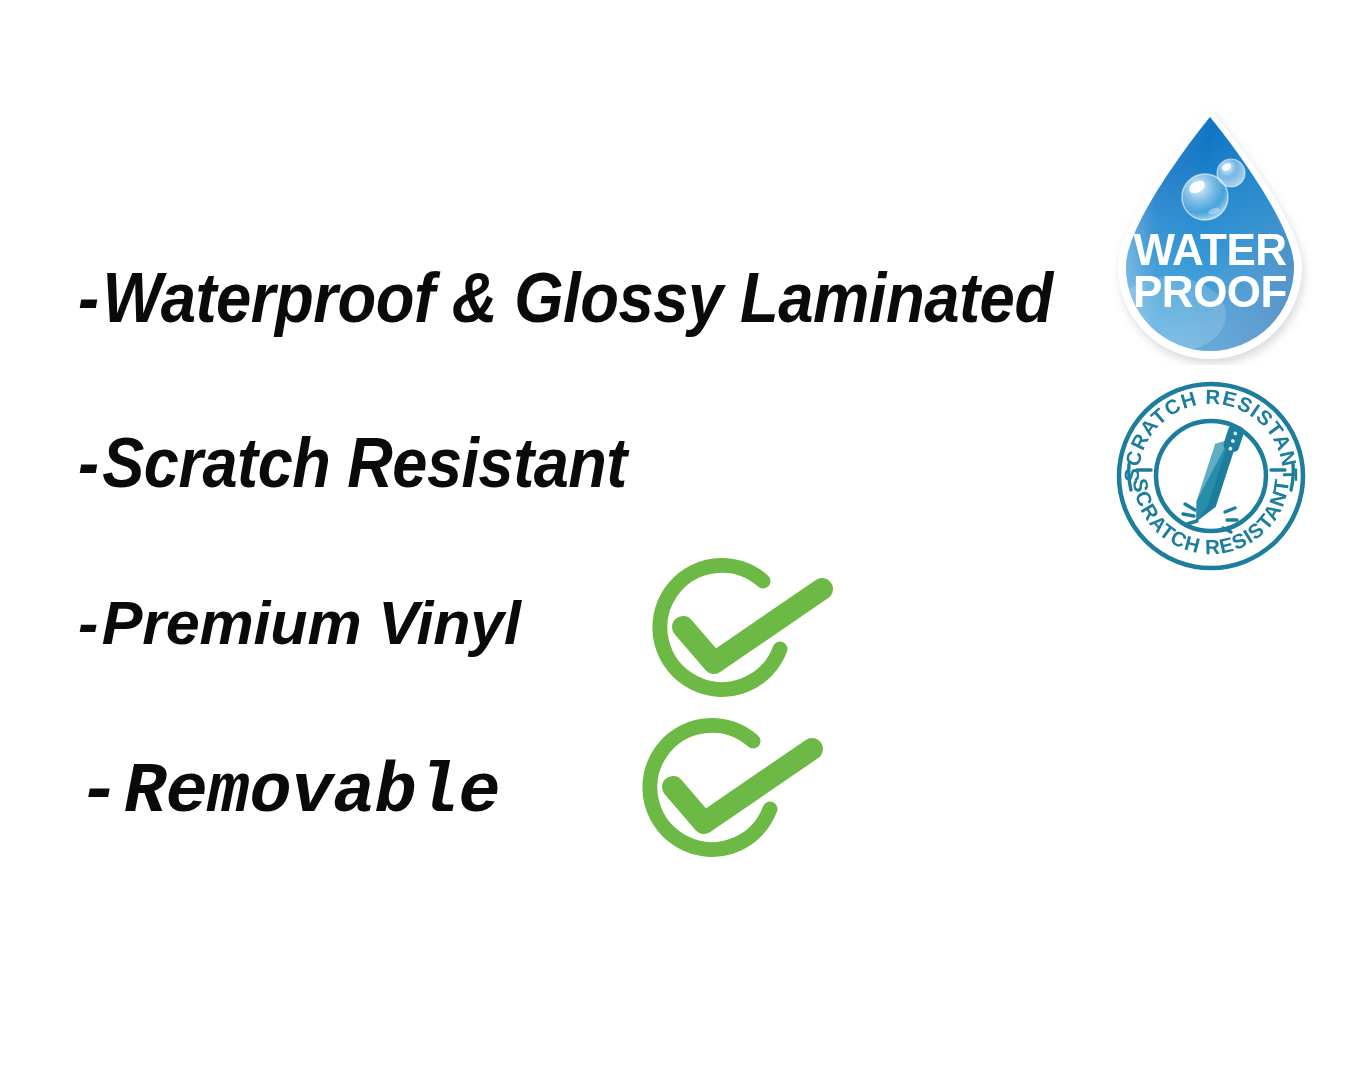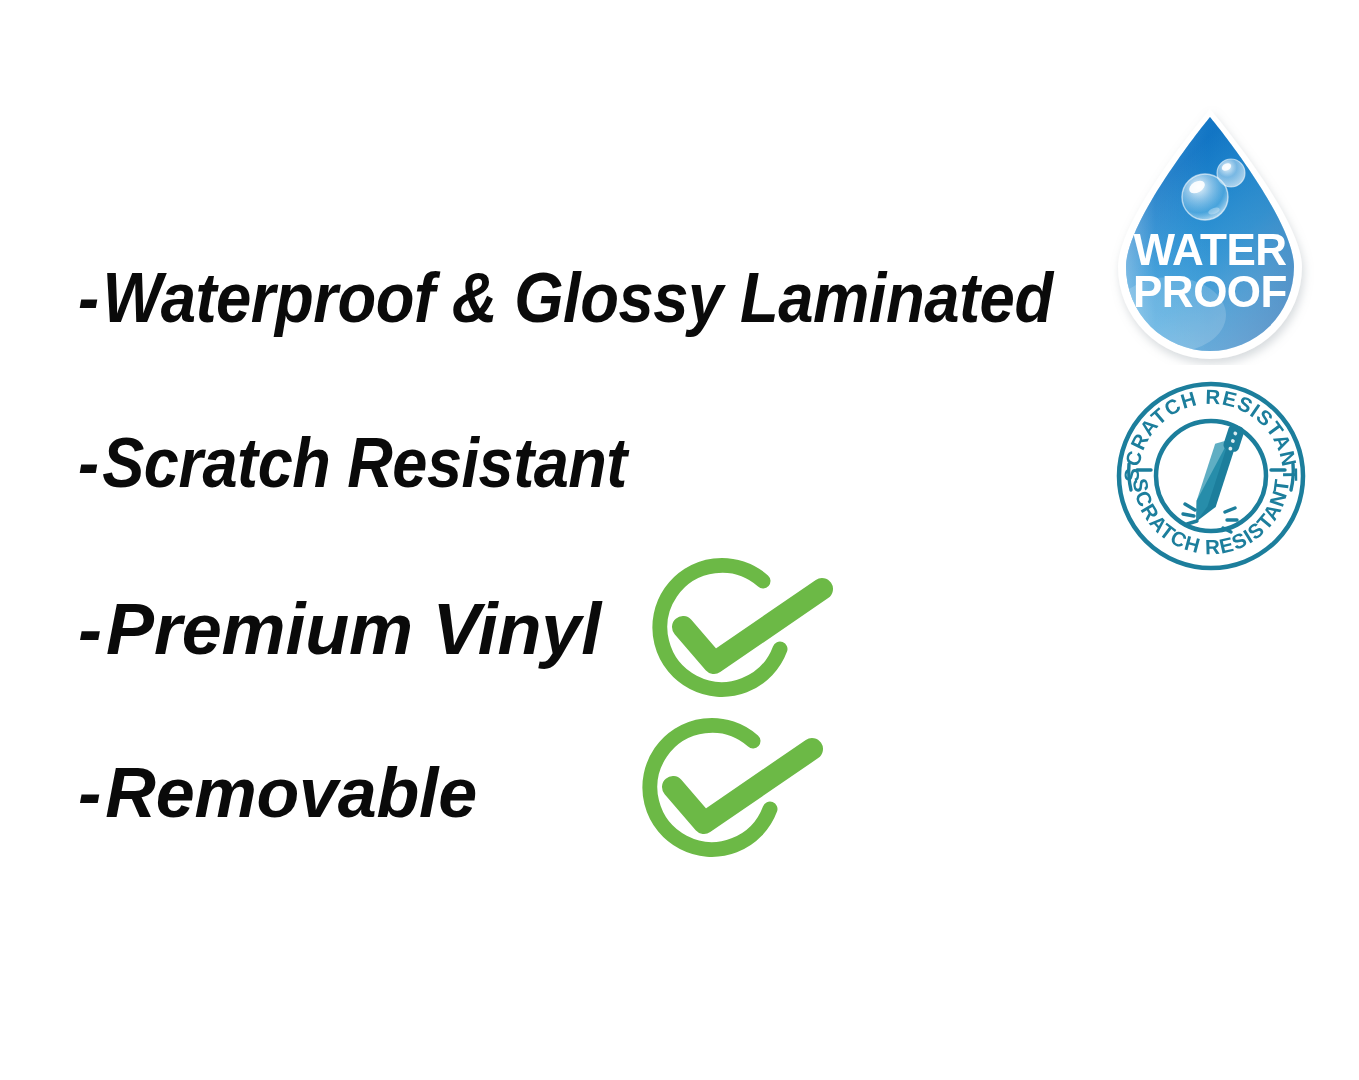--- a/index.html
+++ b/index.html
@@ -64,7 +64,7 @@
   #line-2 {
     left: 78px;
     top: 593px;
-    font-size: 72px;
+    font-size: 61px;
     letter-spacing: -0.2px;
     transform: scaleX(1.0);
     transform-origin: left top;

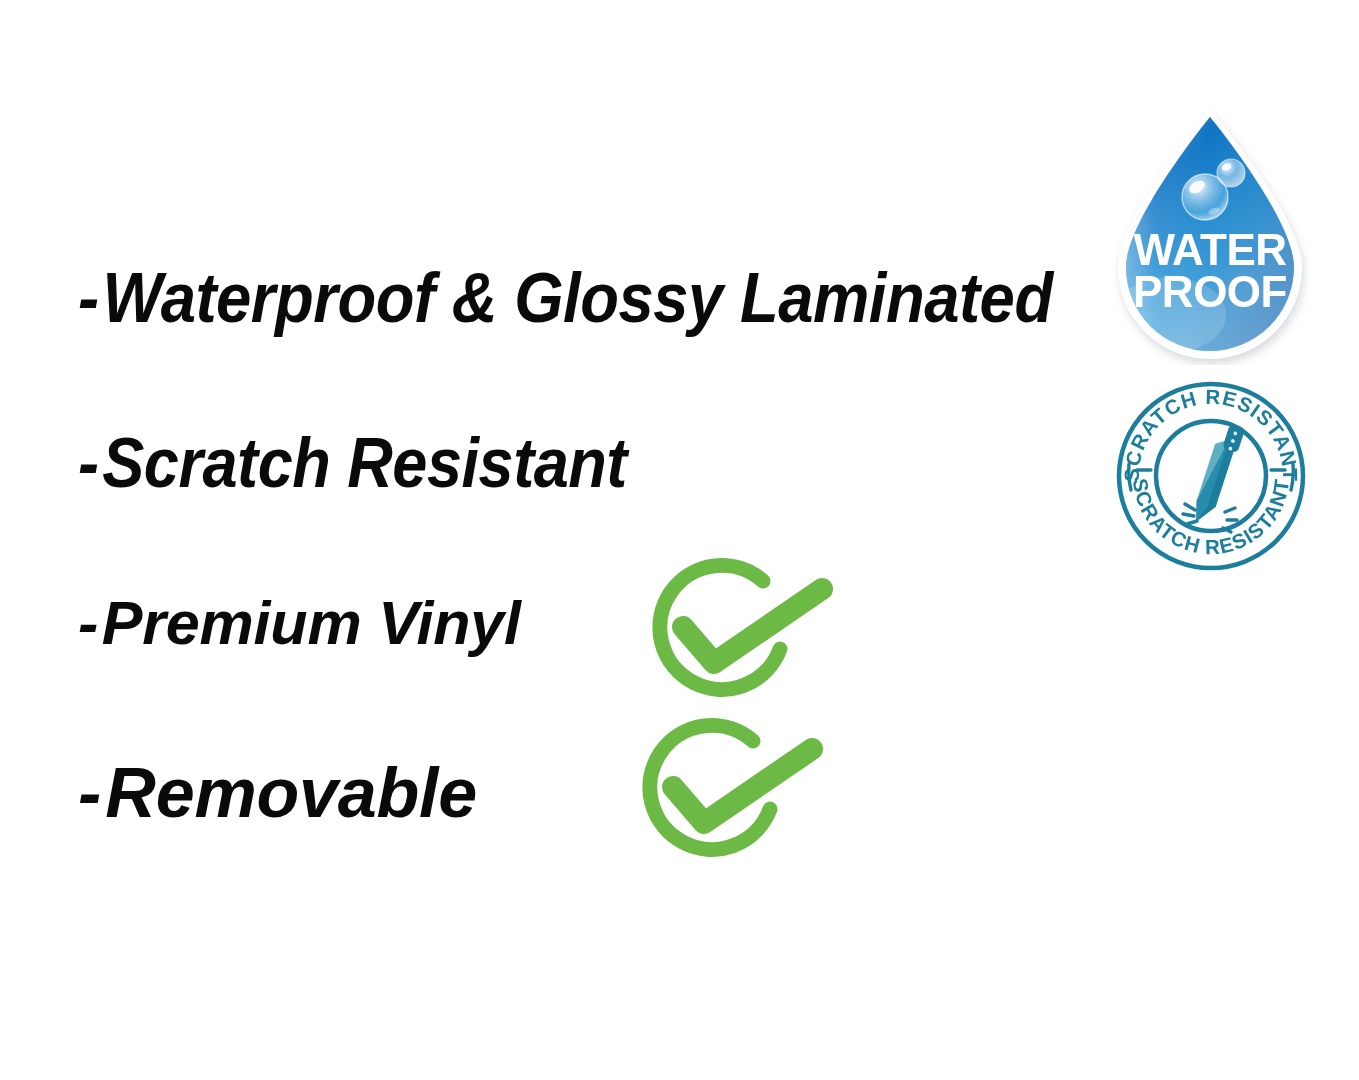--- a/index.html
+++ b/index.html
@@ -77,6 +77,7 @@
     letter-spacing: -0.2px;
     transform: scaleX(1.0);
     transform-origin: left top;
+    font-family: Liberation Mono, monospace;
   }
 
   

